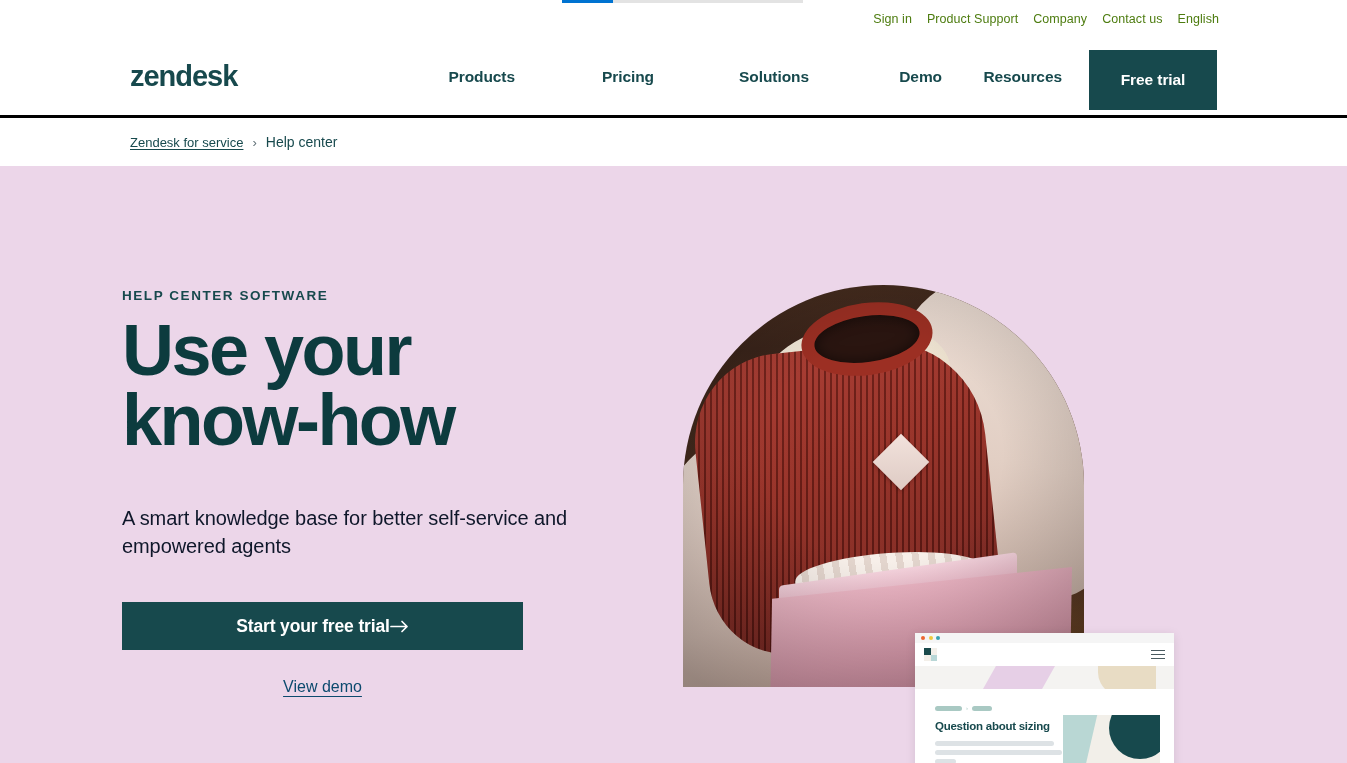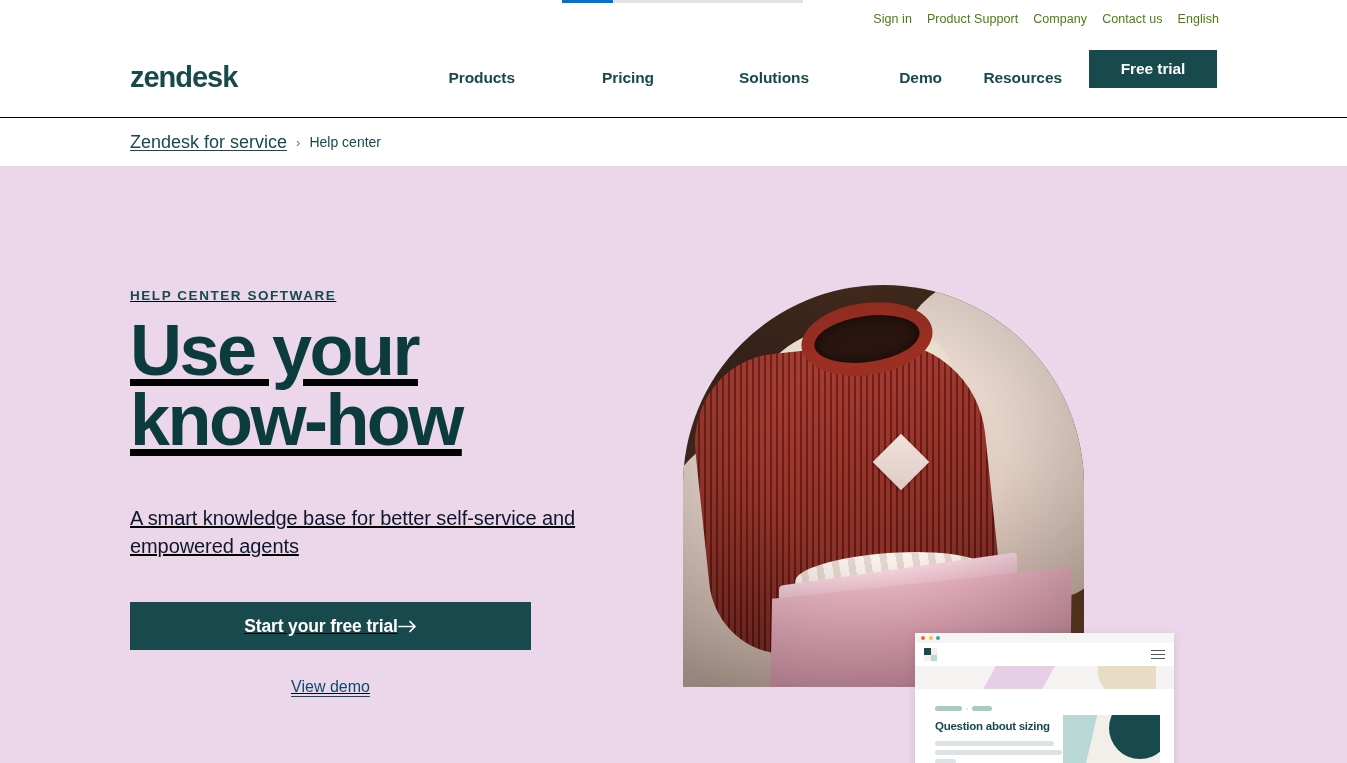--- a/index.html
+++ b/index.html
@@ -61,7 +61,7 @@
     display: flex;
     align-items: center;
     background: #fff;
-    border-bottom: 1px solid #000000;
+    border-bottom: 3px solid #000000;
     z-index: 30;
   }
   .brand {

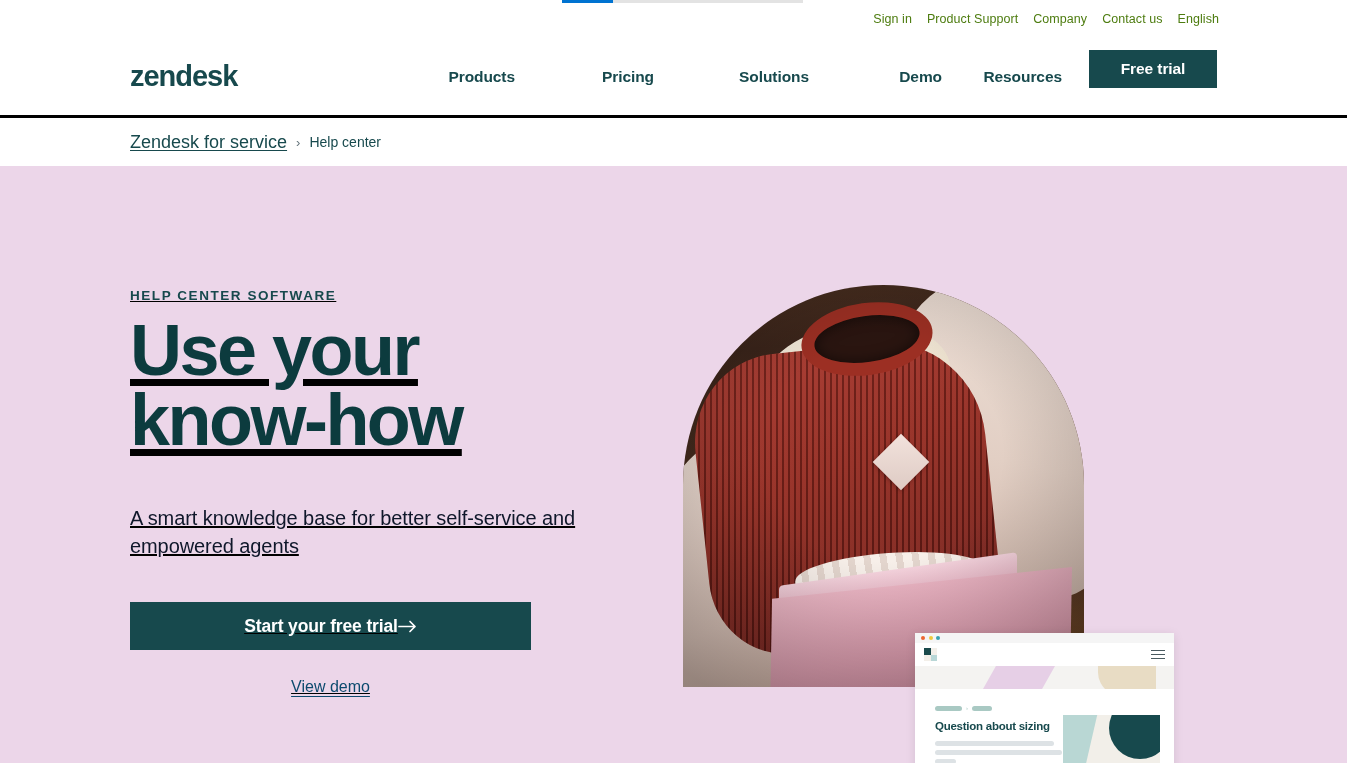--- a/index.html
+++ b/index.html
@@ -100,7 +100,7 @@
   .free-trial-btn {
     position: absolute;
     left: 1089px; top: 12px;
-    width: 128px; height: 38px;
+    width: 128px; height: 60px;
     background: #17494d;
     color: #ffffff;
     border: none;

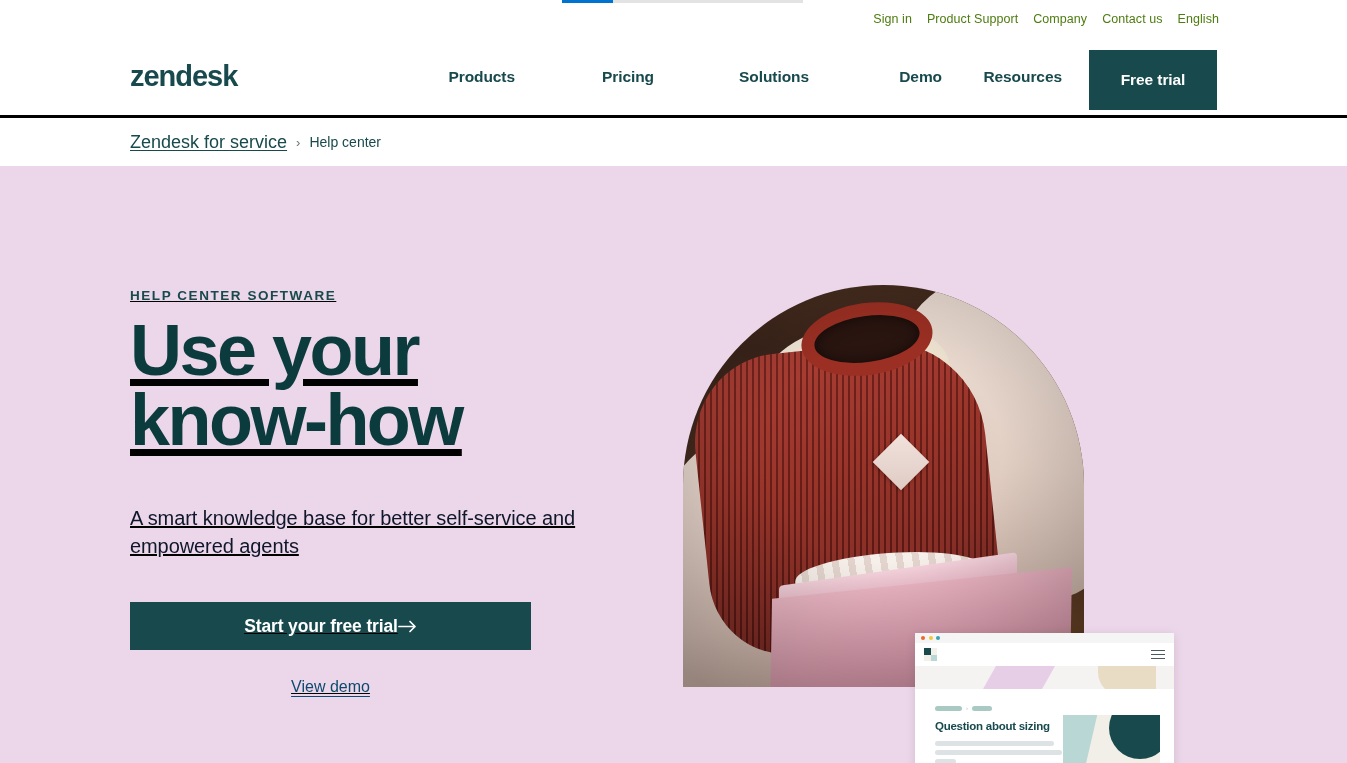--- a/index.html
+++ b/index.html
@@ -123,7 +123,7 @@
     z-index: 20;
   }
   .crumb-link {
-    font-size: 18px;
+    font-size: 13px;
     color: #17494d;
     text-decoration: underline;
     text-underline-offset: 2px;

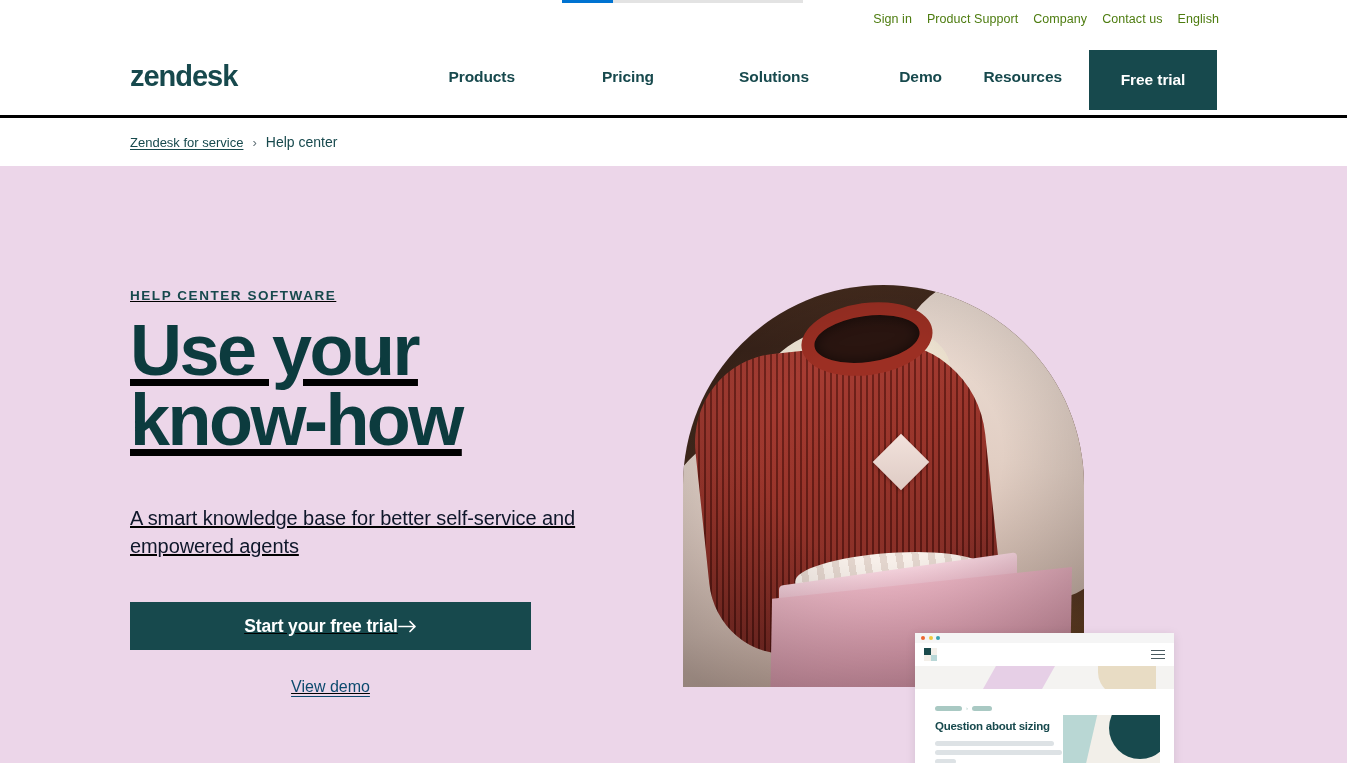--- a/index.html
+++ b/index.html
@@ -151,7 +151,7 @@
     overflow: hidden;
   }
 
-  .hero-copy { position: absolute; left: 130px; top: 122px; width: 560px; text-decoration: underline; }
+  .hero-copy { position: absolute; left: 122px; top: 122px; width: 560px; }
 
   .eyebrow {
     font-size: 13.5px;

